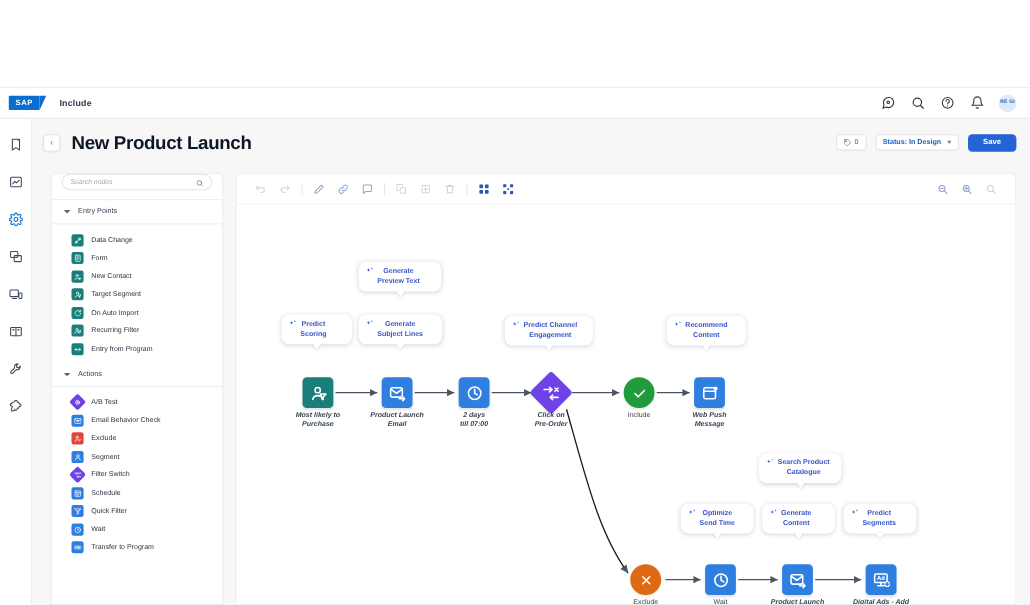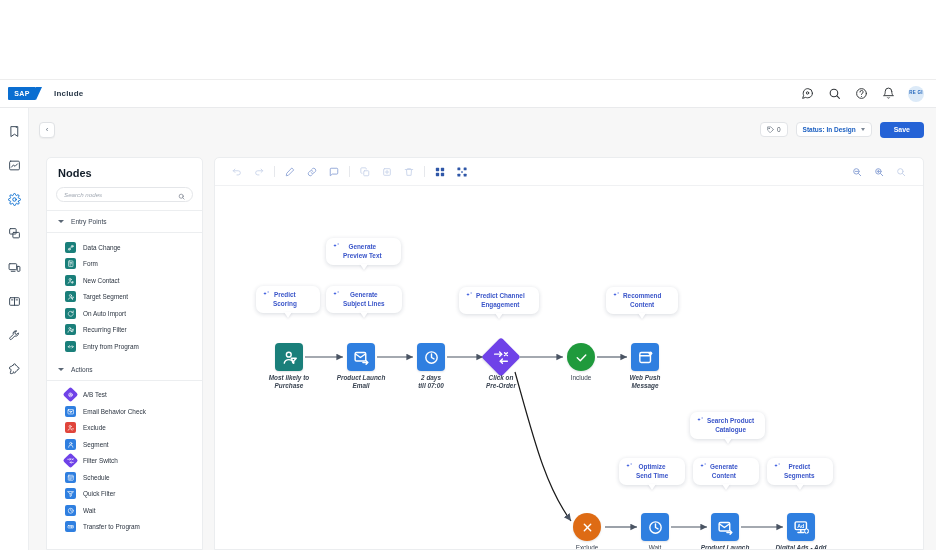--- a/index.html
+++ b/index.html
@@ -269,6 +269,7 @@
 
   <div class="page-head">
     <div class="back-btn">‹</div>
+    <div class="page-title">New Product Launch</div>
 
     <div class="head-right">
       <div class="tag-chip">

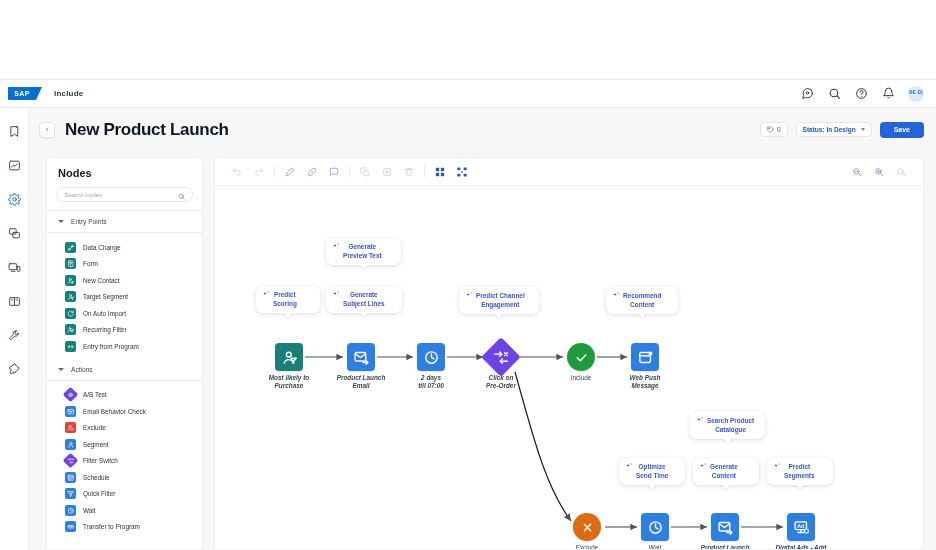--- a/index.html
+++ b/index.html
@@ -290,7 +290,6 @@
   </div>
 
   <div class="nodes-panel">
-    <div class="nodes-title">Nodes</div>
     <div class="search-wrap">
       <div class="search-box">
         <input type="text" placeholder="Search nodes" style="">

